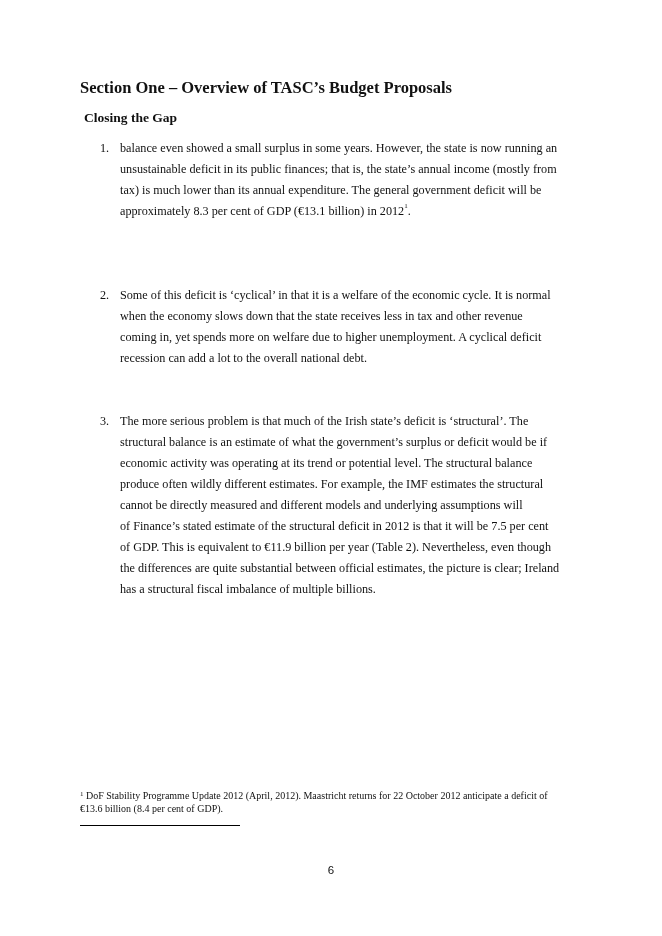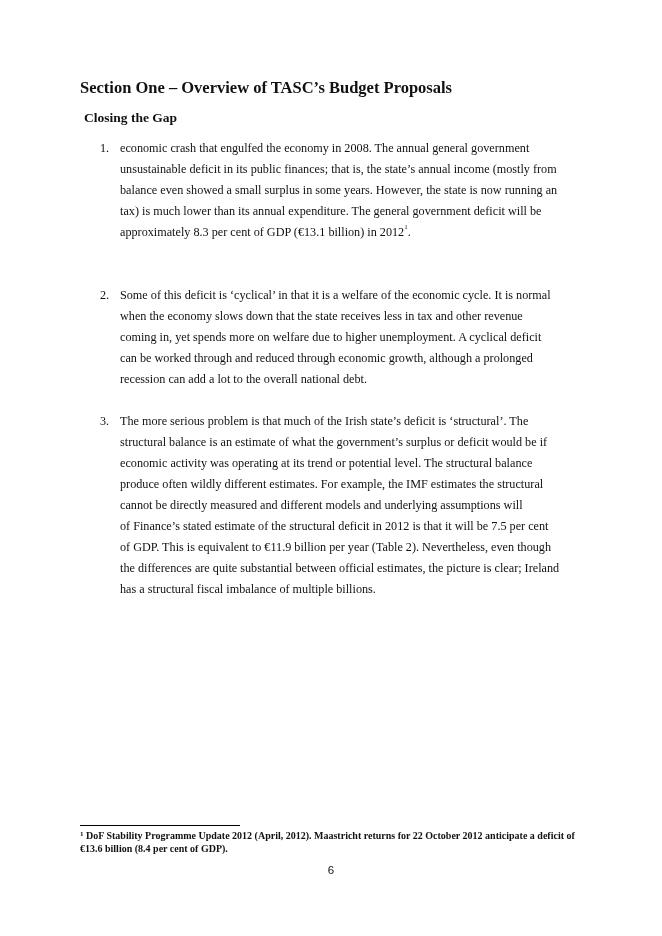--- a/index.html
+++ b/index.html
@@ -24,7 +24,6 @@
 
 <div class="item" style="top:138px;">
   <span class="num">1.</span>
-  <span class="line">economic crash that engulfed the economy in 2008. The annual general government</span>
   <span class="line">unsustainable deficit in its public finances; that is, the state’s annual income (mostly from</span>
   <span class="line">balance even showed a small surplus in some years. However, the state is now running an</span>
   <span class="line">tax) is much lower than its annual expenditure. The general government deficit will be</span>

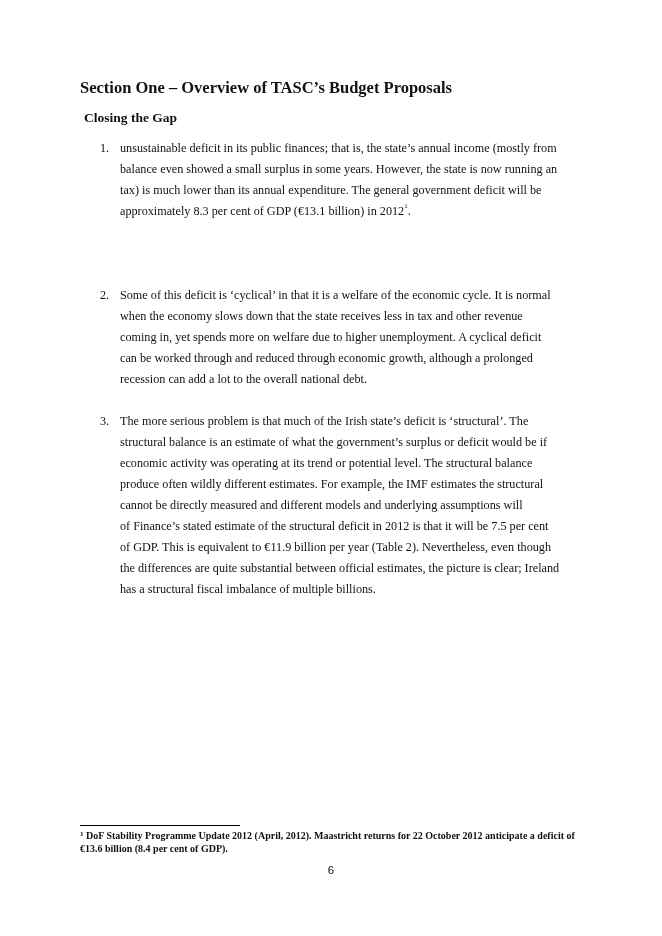--- a/index.html
+++ b/index.html
@@ -24,8 +24,8 @@
 
 <div class="item" style="top:138px;">
   <span class="num">1.</span>
+  <span class="line">balance even showed a small surplus in some years. However, the state is now running an</span>
   <span class="line">unsustainable deficit in its public finances; that is, the state’s annual income (mostly from</span>
-  <span class="line">balance even showed a small surplus in some years. However, the state is now running an</span>
   <span class="line">tax) is much lower than its annual expenditure. The general government deficit will be</span>
   <span class="line"><span>approximately 8.3 per cent of GDP (€13.1 billion) in 2012</span><sup>1</sup><span>.</span></span>
 </div>

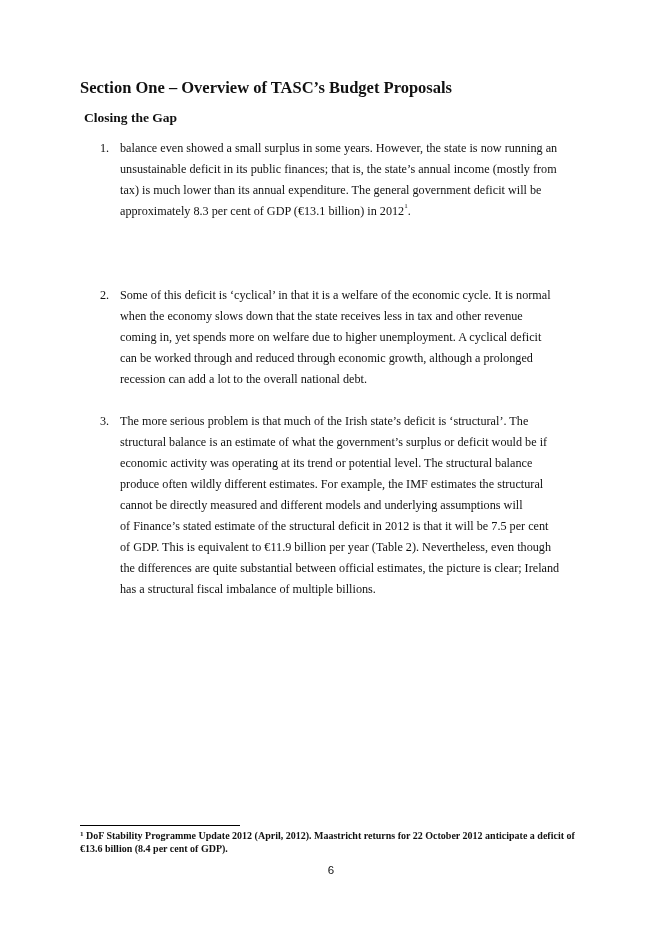--- a/index.html
+++ b/index.html
@@ -35,7 +35,6 @@
   <span class="line">Some of this deficit is ‘cyclical’ in that it is a welfare of the economic cycle. It is normal</span>
   <span class="line">when the economy slows down that the state receives less in tax and other revenue</span>
   <span class="line">coming in, yet spends more on welfare due to higher unemployment. A cyclical deficit</span>
-  <span class="line">can be worked through and reduced through economic growth, although a prolonged</span>
   <span class="line">recession can add a lot to the overall national debt.</span>
 </div>
 

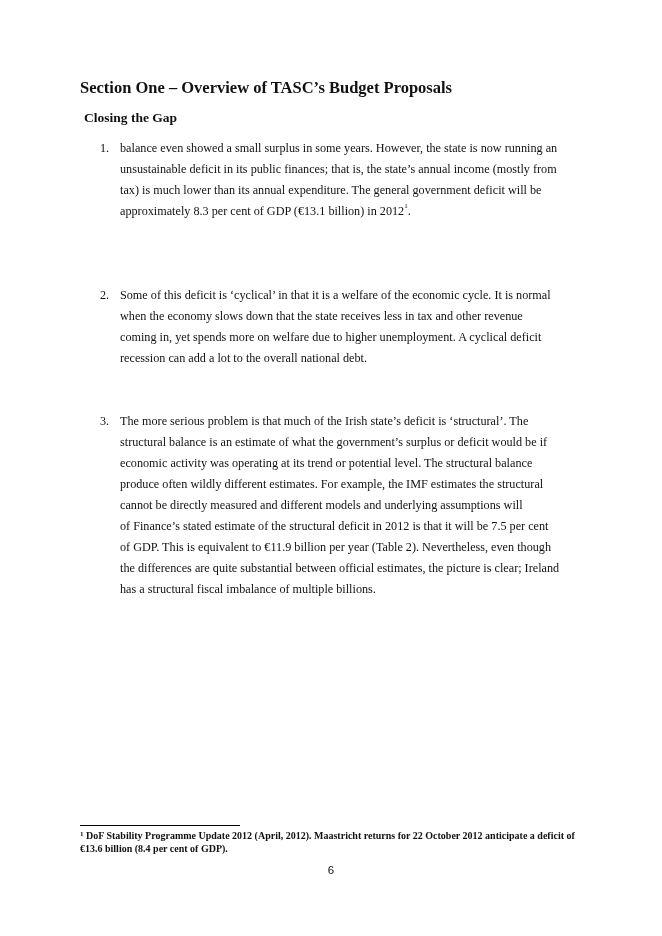--- a/index.html
+++ b/index.html
@@ -12,7 +12,7 @@
   .item .line { display: block; padding-left: 40px; white-space: nowrap; }
   sup { font-size: 7px; vertical-align: top; line-height: 1; position: relative; top: 2px; }
   .rule { position: absolute; left: 80px; top: 825px; width: 160px; height: 0; border-top: 1px solid #000; }
-  .fn { position: absolute; left: 80px; top: 829px; width: 500px; font-size: 10px; line-height: 13px; font-weight: bold; }
+  .fn { position: absolute; left: 80px; top: 789px; width: 500px; font-size: 10px; line-height: 13px; }
   .fn .line { display: block; white-space: nowrap; }
   .pagenum { position: absolute; left: 0; width: 662px; top: 864px; text-align: center; font-family: "Liberation Sans", sans-serif; font-size: 11.5px; }
 </style>

